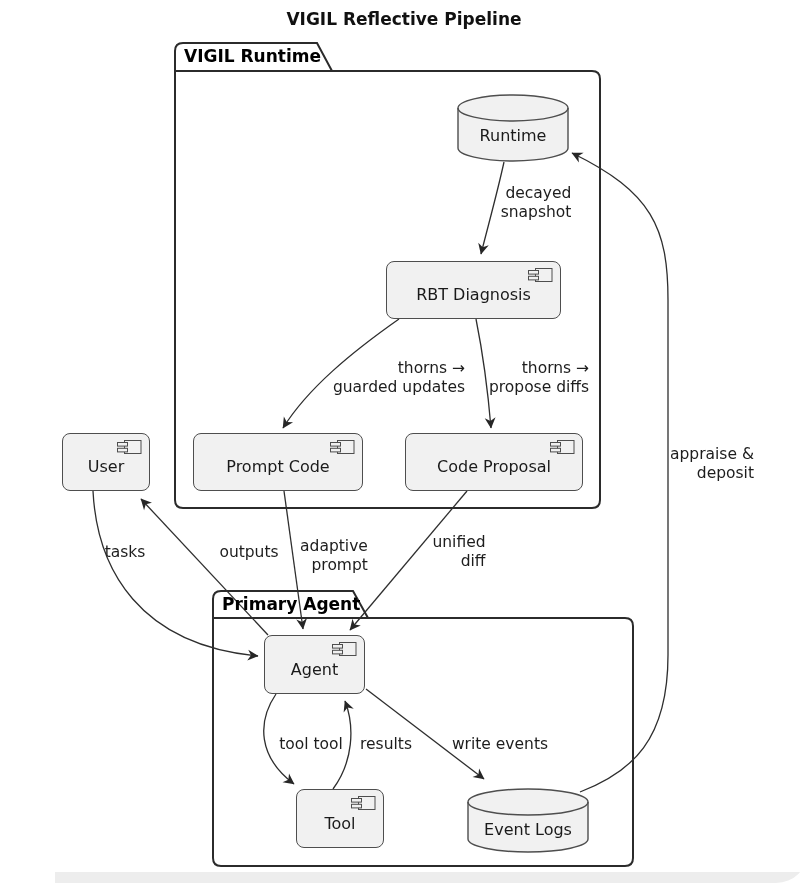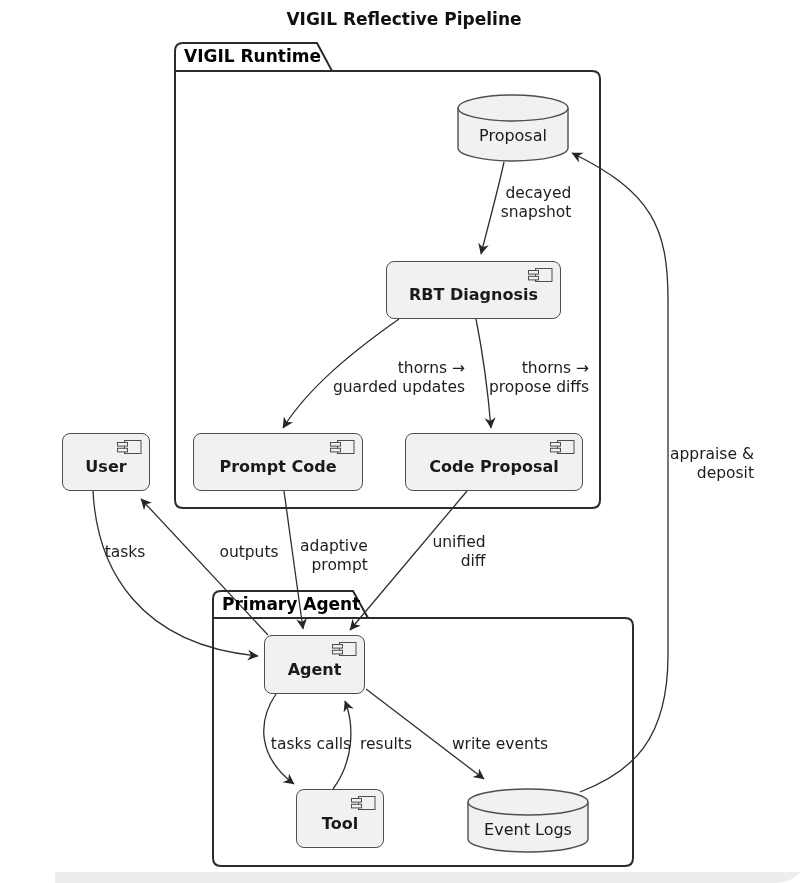--- a/index.html
+++ b/index.html
@@ -134,7 +134,7 @@
     <span class="lbl">Tool</span>
   </div>
 
-  <div class="cyl-label" style="left:513px;top:135px">Proposal</div>
+  <div class="cyl-label" style="left:513px;top:135px">Runtime</div>
   <div class="cyl-label" style="left:528px;top:829px">Event Logs</div>
 
   <div class="edge-label" style="left:536px;top:203px">decayed

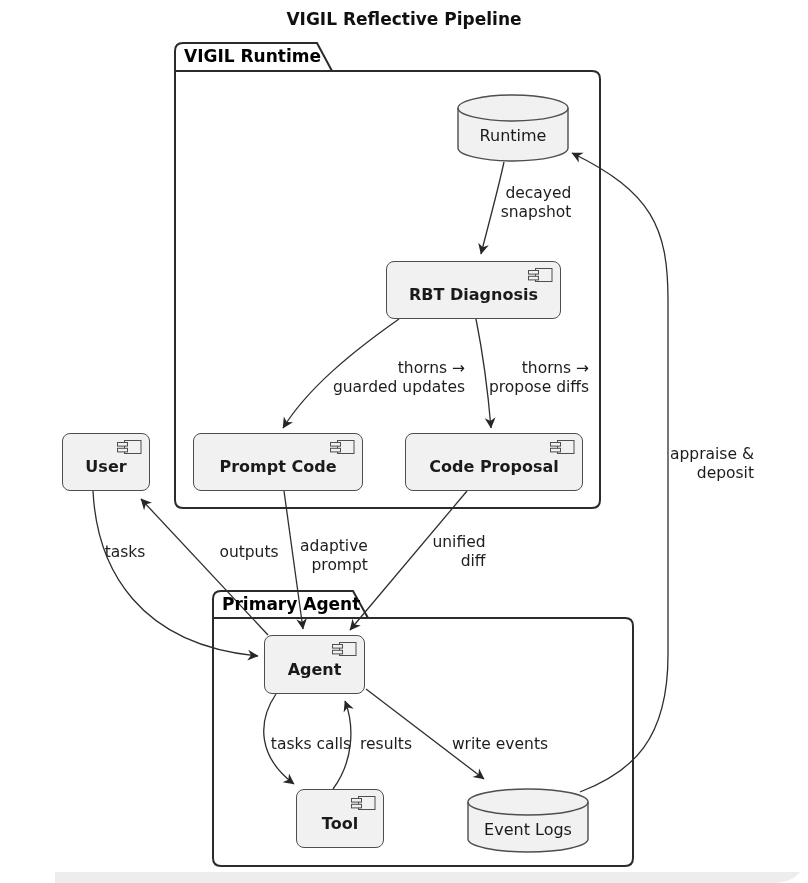--- a/index.html
+++ b/index.html
@@ -17,7 +17,7 @@
     position:absolute;background:#f1f1f1;border:1.4px solid #4e4e4e;border-radius:8px;
     box-sizing:border-box;display:flex;align-items:center;justify-content:center;
   }
-  .node .lbl{font-size:16px;padding-top:9px;white-space:nowrap;font-weight:bold;}
+  .node .lbl{font-size:16px;padding-top:9px;white-space:nowrap;}
   .node .icon{position:absolute;top:6px;right:7px;}
   .cyl-label{
     position:absolute;transform:translate(-50%,-50%);font-size:16px;white-space:nowrap;

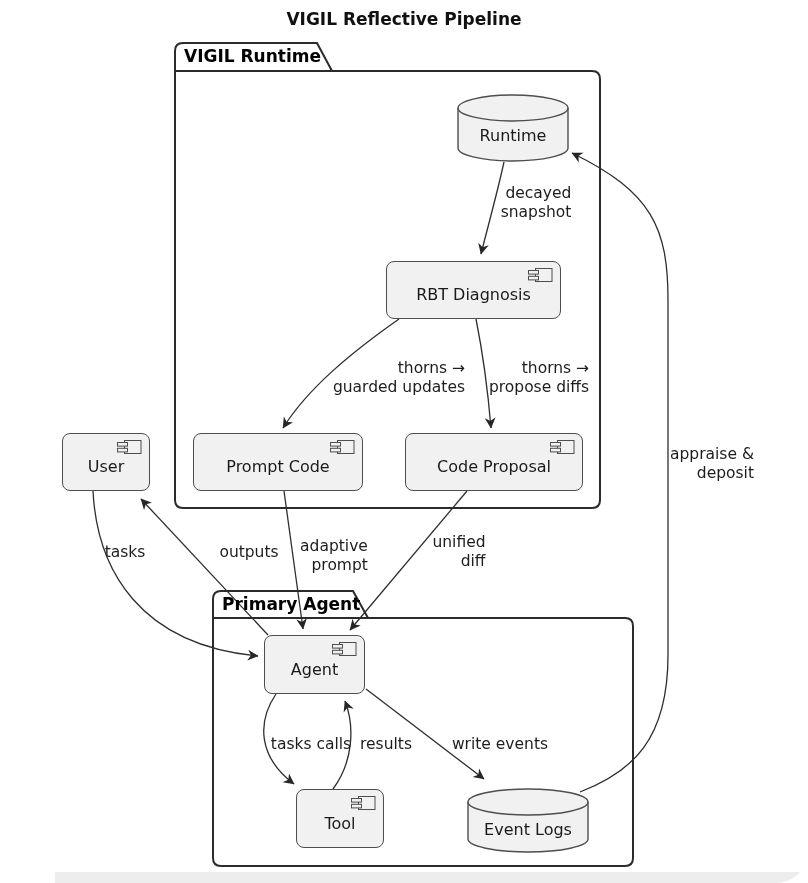--- a/index.html
+++ b/index.html
@@ -151,7 +151,7 @@
 diff</div>
   <div class="edge-label" style="left:712px;top:464px">appraise &amp;
 deposit</div>
-  <div class="edge-label" style="left:311px;top:744px">tasks calls</div>
+  <div class="edge-label" style="left:311px;top:744px">tool tool</div>
   <div class="edge-label" style="left:386px;top:744px">results</div>
   <div class="edge-label" style="left:500px;top:744px">write events</div>
 

